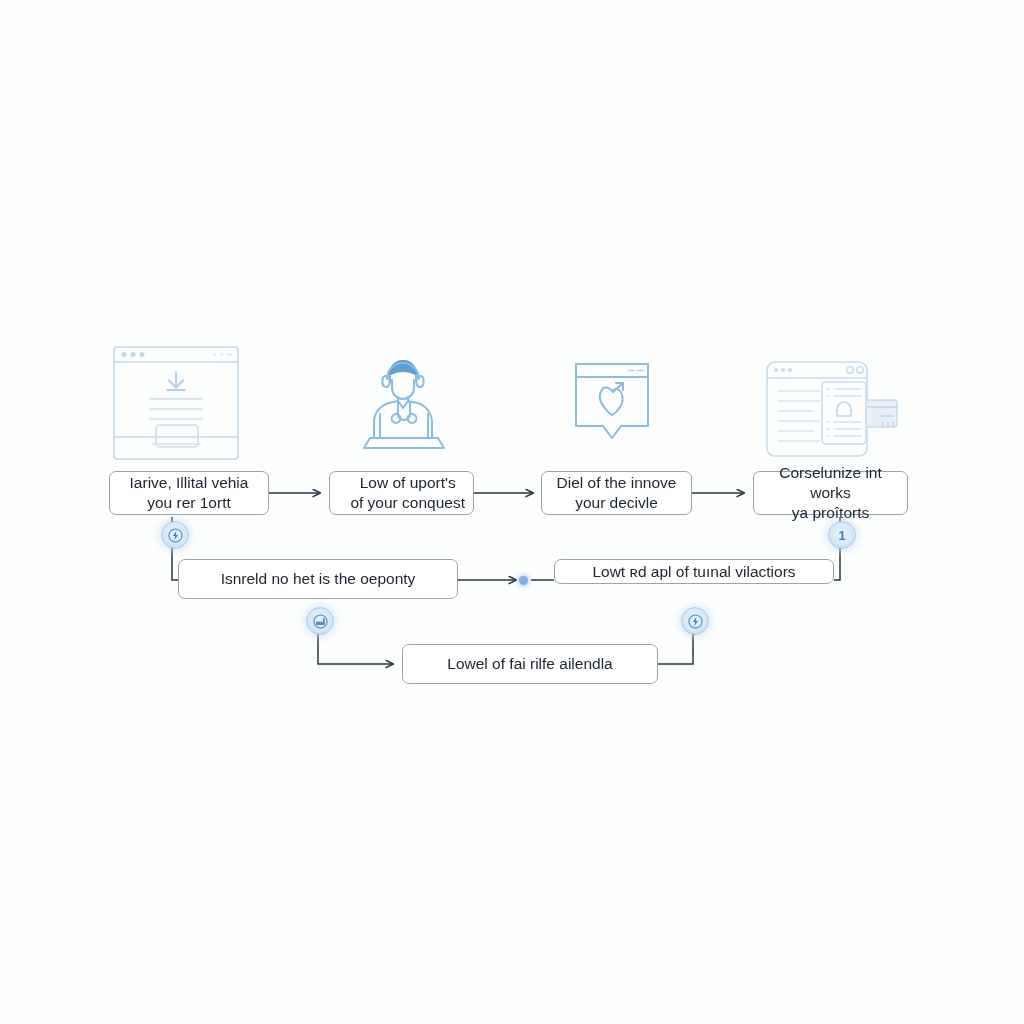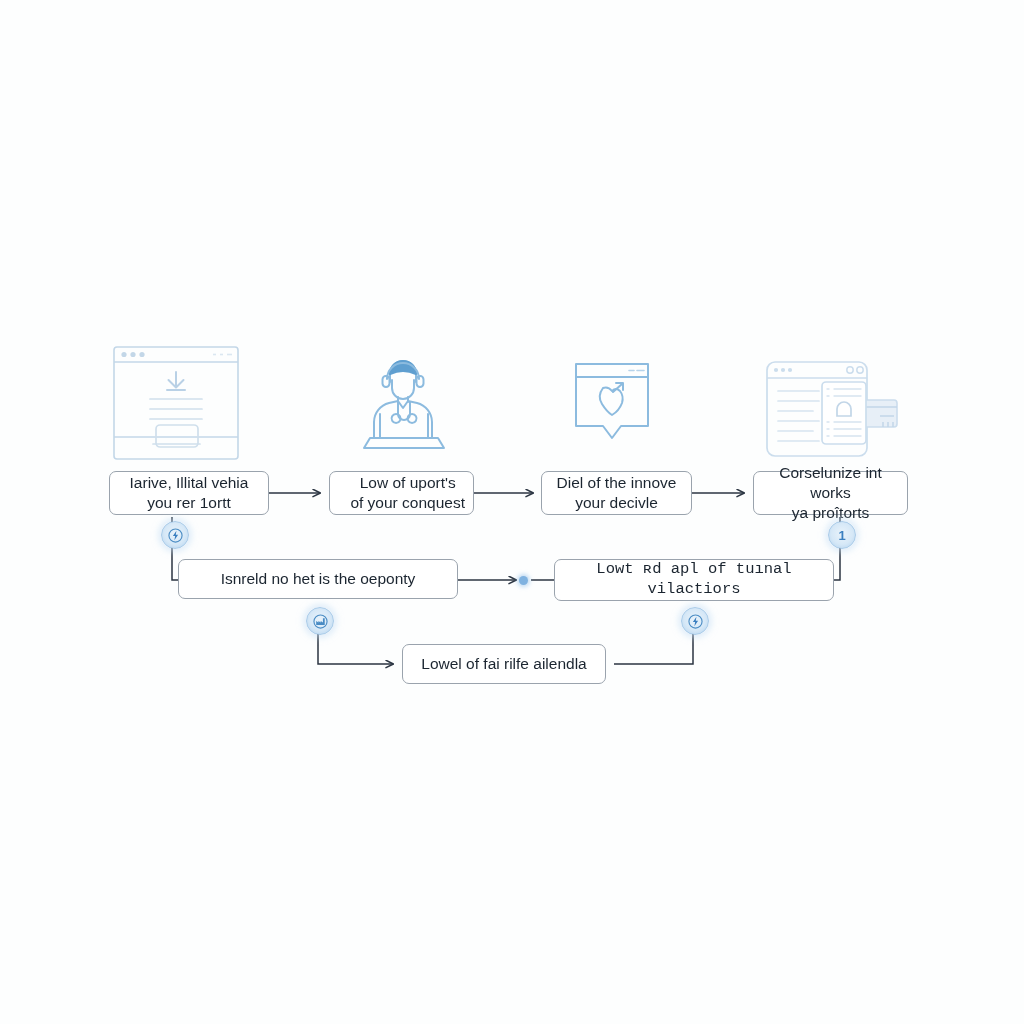--- a/index.html
+++ b/index.html
@@ -263,7 +263,7 @@
     <span class="label">Isnreld no het is the oeponty</span>
   </div>
 
-  <div class="node row2" style="left:554px; top:559px; width:280px; height:42px;font-family:Liberation Mono, monospace;">
+  <div class="node row2" style="left:554px; top:559px; width:280px; height:25px;">
     <span class="label">Lowt ʀd apl of tuınal vilactiors</span>
   </div>
 

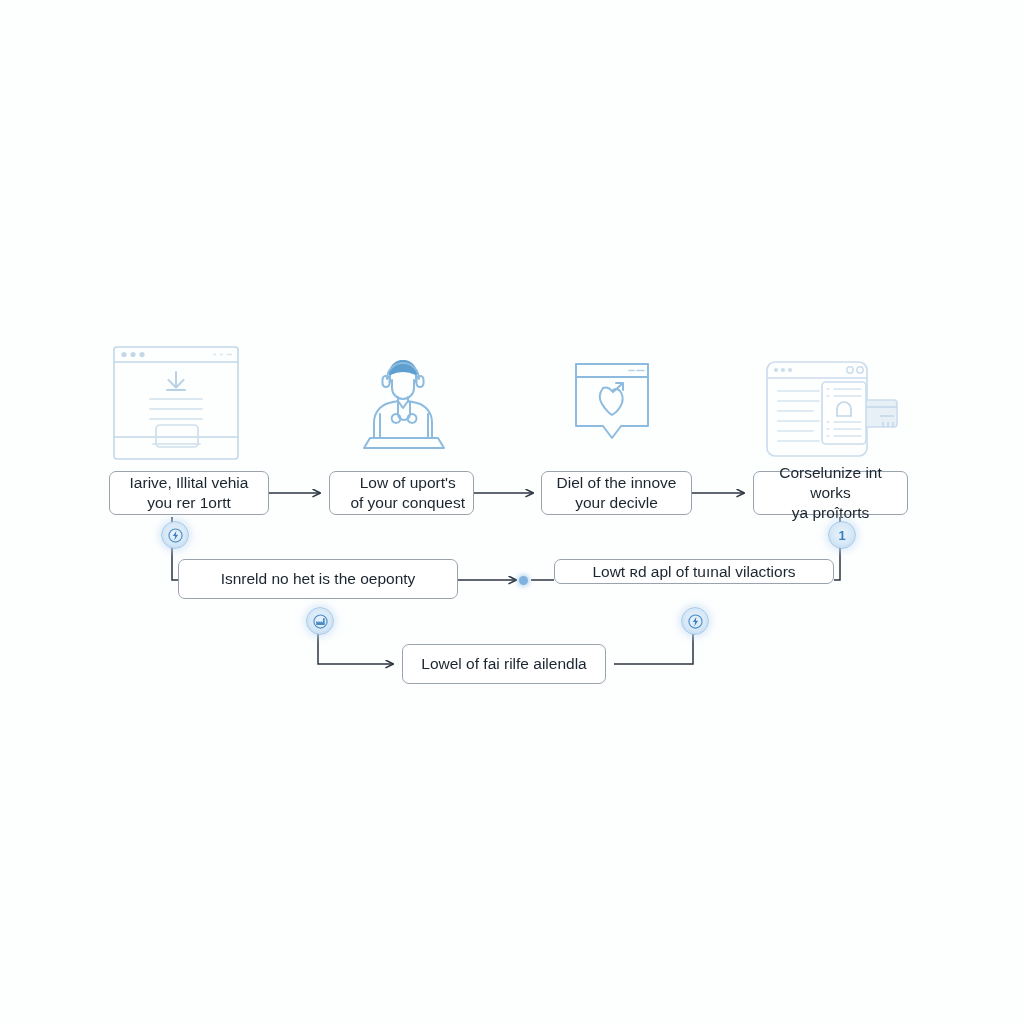--- a/index.html
+++ b/index.html
@@ -267,7 +267,7 @@
     <span class="label">Lowt ʀd apl of tuınal vilactiors</span>
   </div>
 
-  <div class="node row3" style="left:402px; top:644px; width:204px; height:40px;">
+  <div class="node row3" style="left:402px; top:644px; width:256px; height:40px;">
     <span class="label">Lowel of fai rilfe ailendla</span>
   </div>
 

